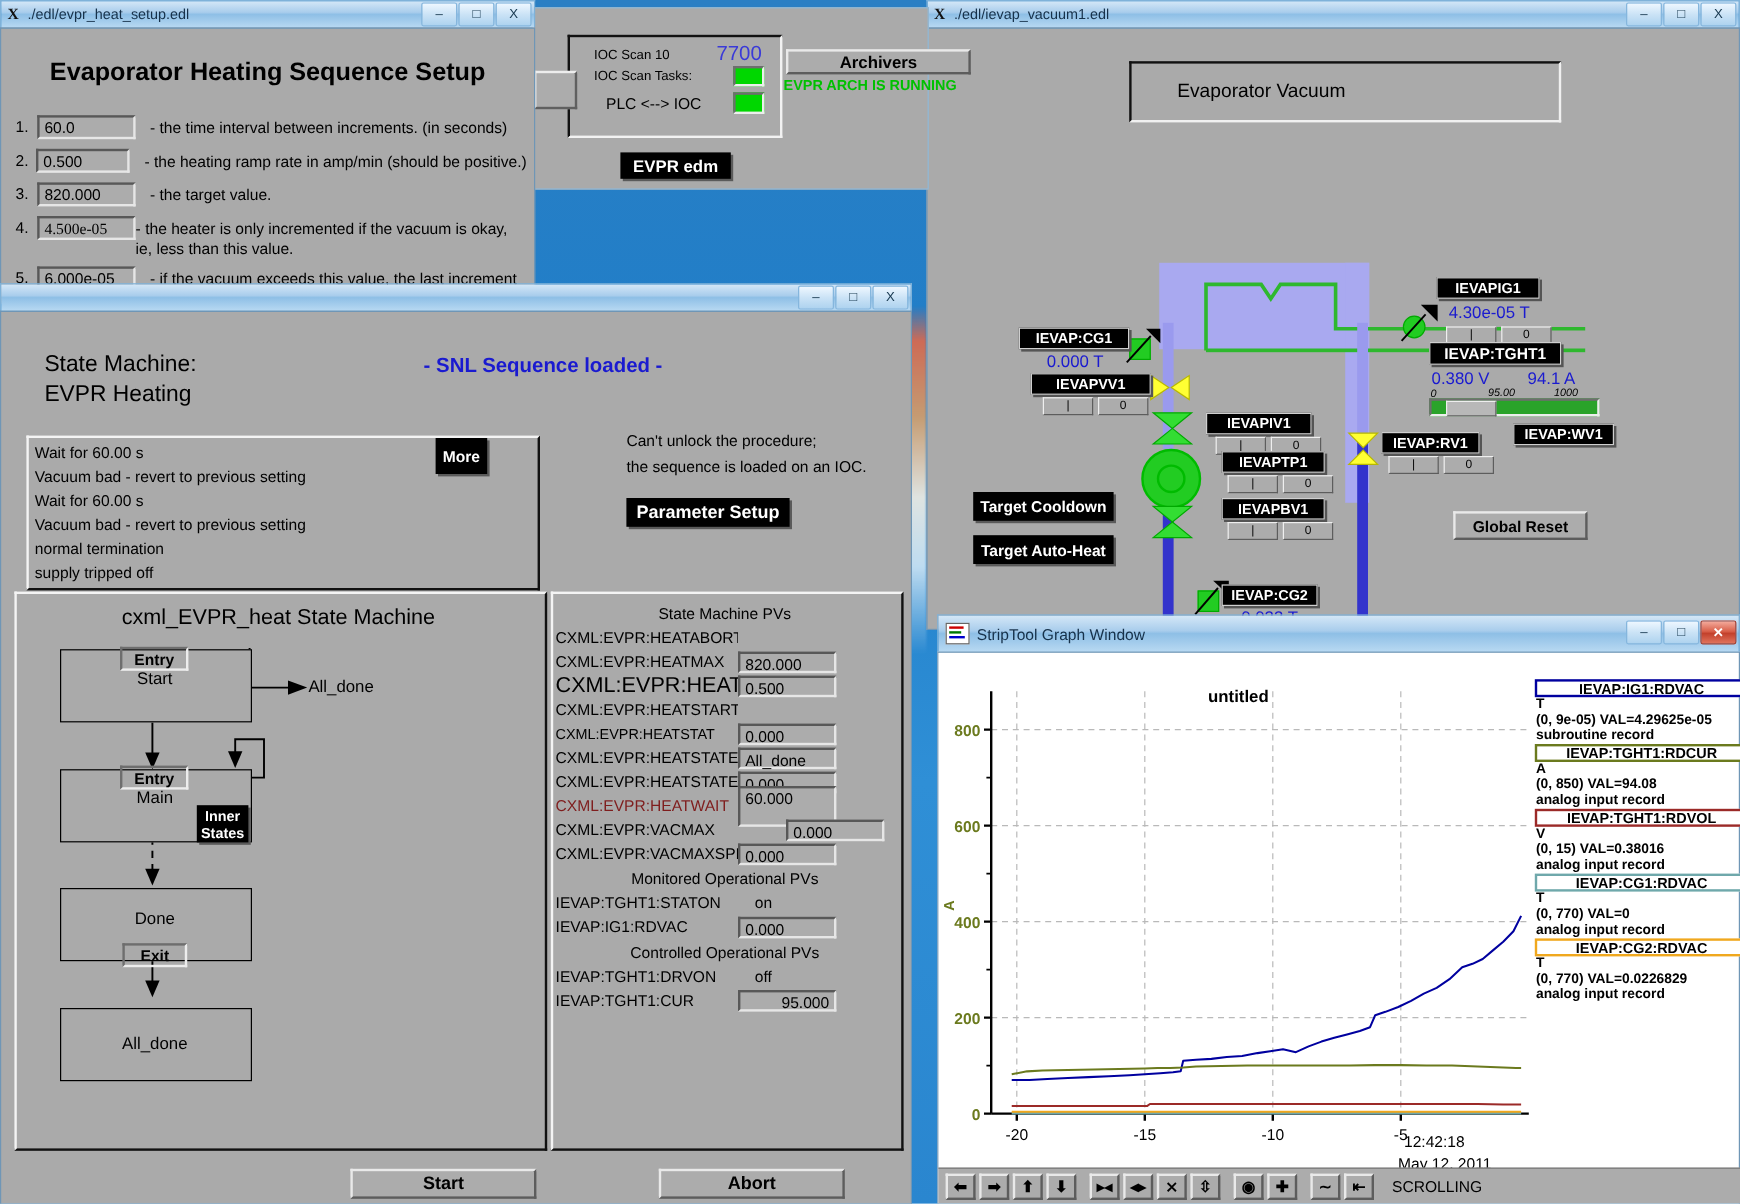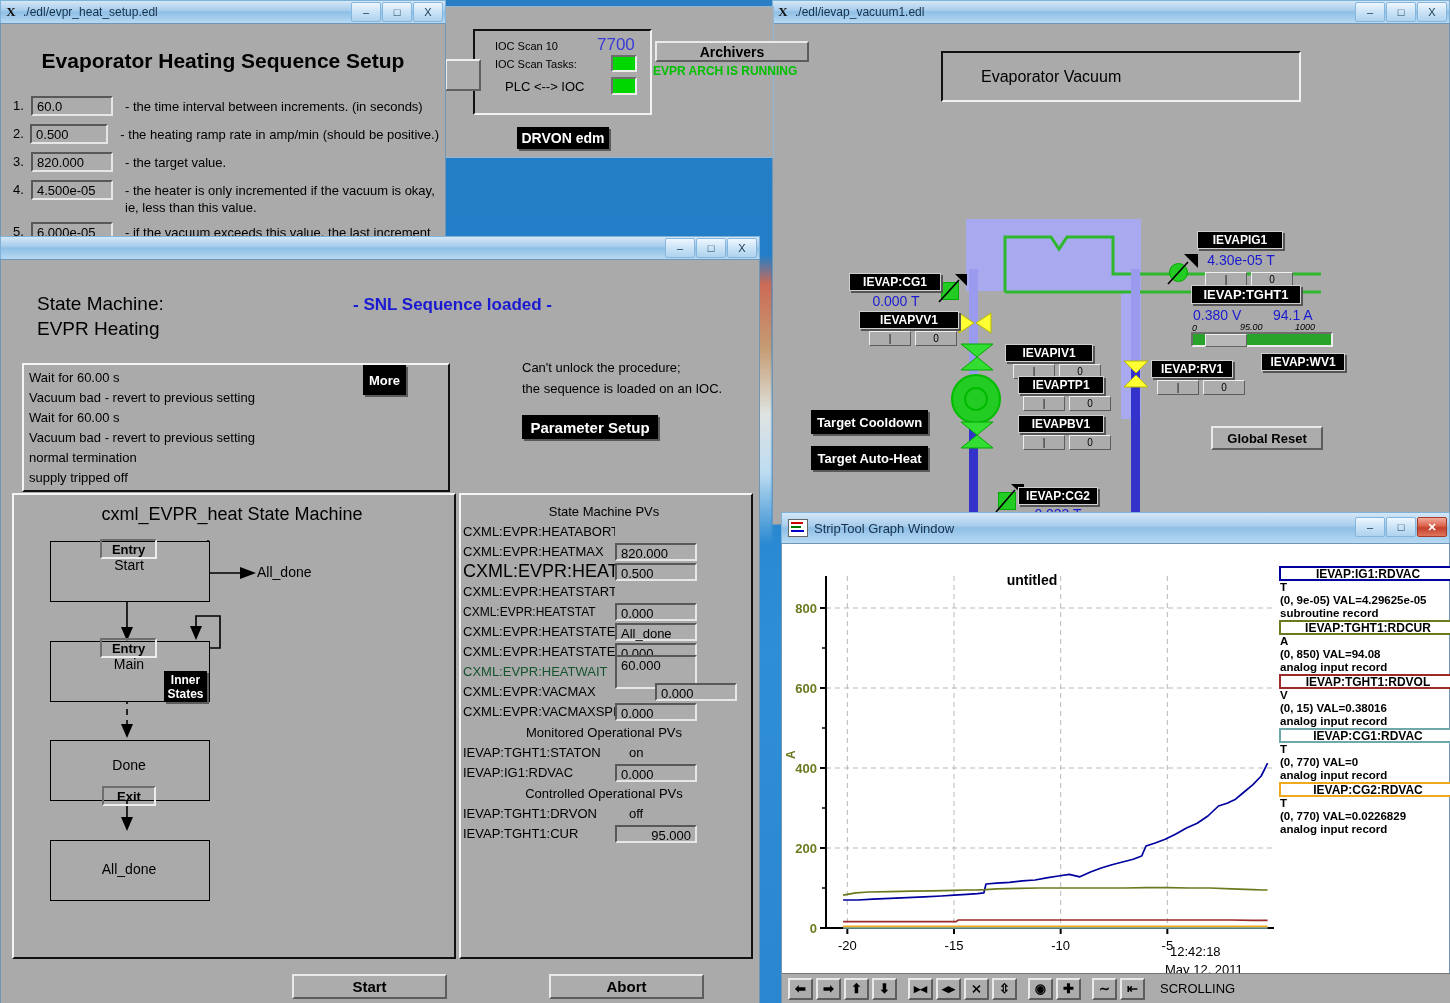--- a/index.html
+++ b/index.html
@@ -238,7 +238,7 @@
   <div class="mtxt" style="position:absolute;left:60px;top:72px;font-size:13px;">PLC &lt;--&gt; IOC</div>
   <div class="sunk" style="position:absolute;left:166px;top:70px;width:22px;height:14px;background:#00d700;"></div>
   <div class="blkbtn" style="position:absolute;left:72px;top:120px;width:92px;height:22px;font-size:14px;">
-    <span>DRVON edm</span>
+    <span>EVPR edm</span>
   </div>
   <div class="greybtn" style="position:absolute;left:210px;top:34px;width:154px;height:21px;font-size:14px;">
     <span>Archivers</span>

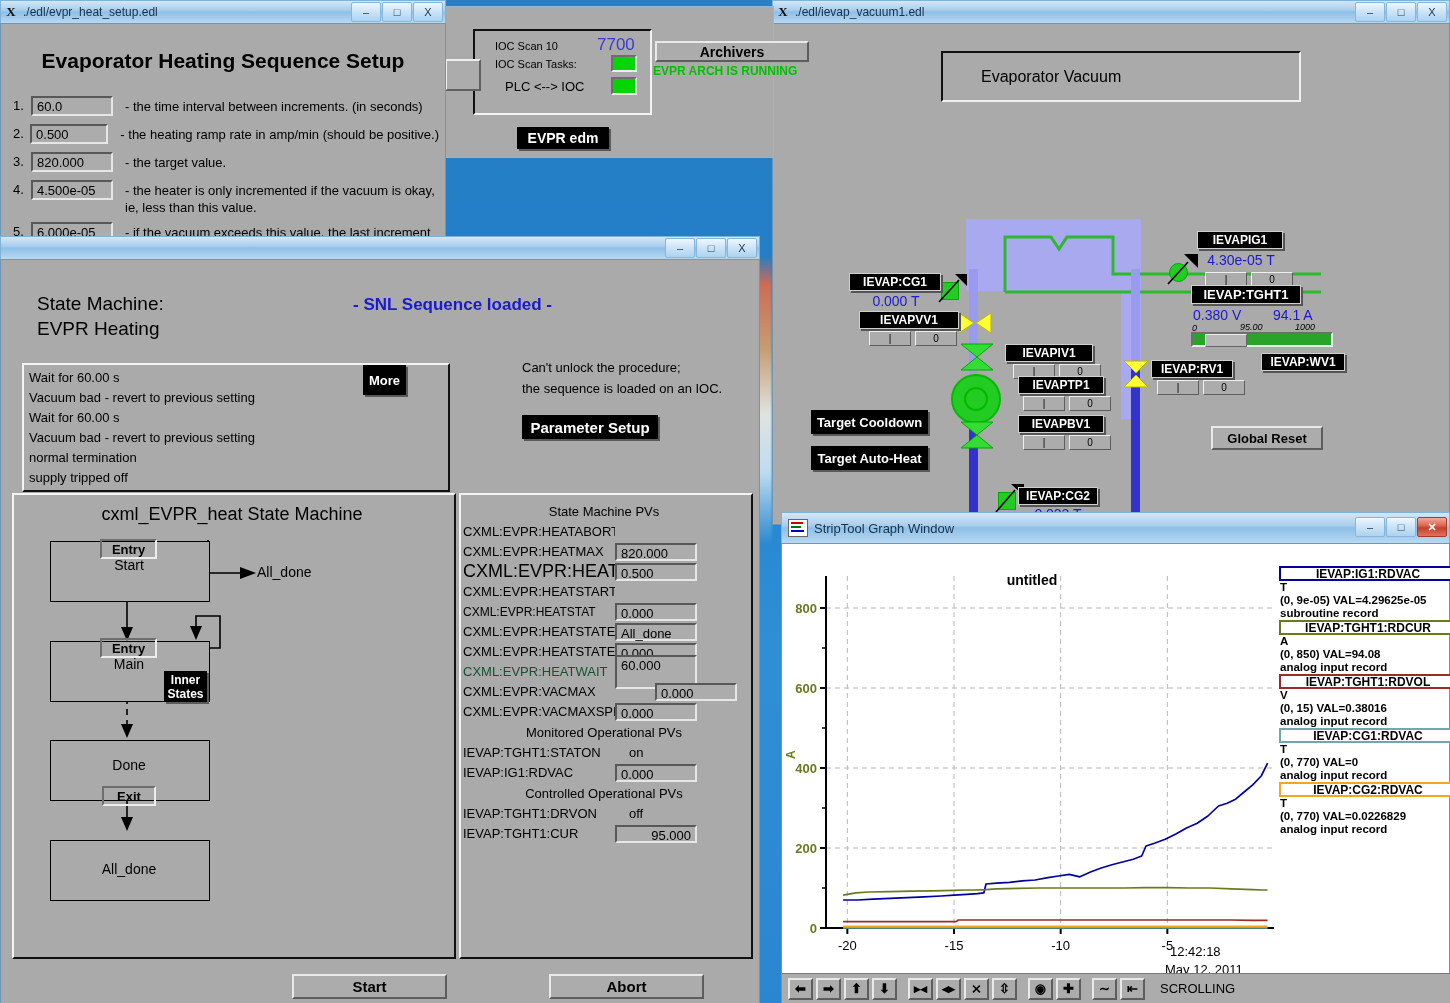--- a/index.html
+++ b/index.html
@@ -277,7 +277,7 @@
         </div>
         <div style="display: flex; align-items: flex-start; margin-bottom: 6px;">
           <div style="width: 18px; font-size: 13px; padding-top: 2px;">4.</div>
-          <div class="field" style="width: 82px; height: 20px; margin-right: 12px;">4.500e-05</div>
+          <div class="field" style="width: 82px; height: 20px;  font-family: Liberation Serif, serif;">4.500e-05</div>
           <div style="font-size: 13px; line-height: 17px; white-space: pre; padding-top: 2px;">- the heater is only incremented if the vacuum is okay,
 ie, less than this value.</div>
         </div>

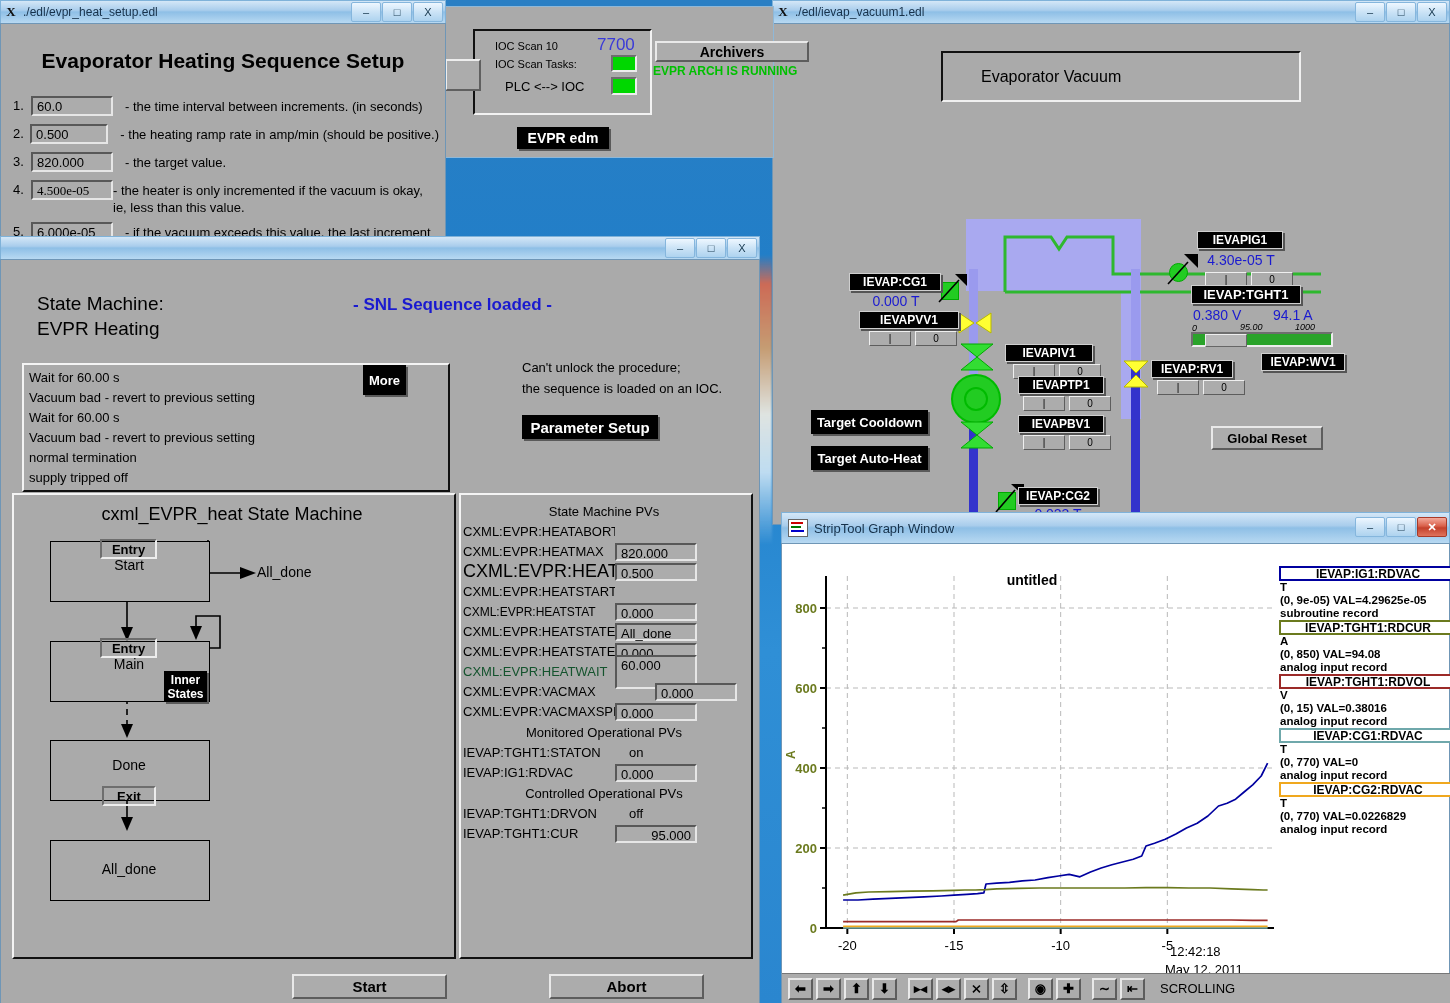--- a/index.html
+++ b/index.html
@@ -410,7 +410,7 @@
           <div class="field" style="width: 82px; height: 18px; font-size: 13px;">0.000</div>
         </div>
         <div style="display: flex; align-items: center; height: 19px; margin-bottom: 1px;">
-          <div style="width: 152px; font-size: 13px; color: #14532d; overflow: hidden; white-space: nowrap;">CXML:EVPR:HEATWAIT</div>
+          <div style="width: 152px; font-size: 13px; color: #7f1d1d; overflow: hidden; white-space: nowrap;">CXML:EVPR:HEATWAIT</div>
           <div class="field" style="width: 82px; height: 34px; font-size: 13px;">60.000</div>
         </div>
         <div style="display: flex; align-items: center; height: 19px; margin-bottom: 1px; gap: 40px;">

